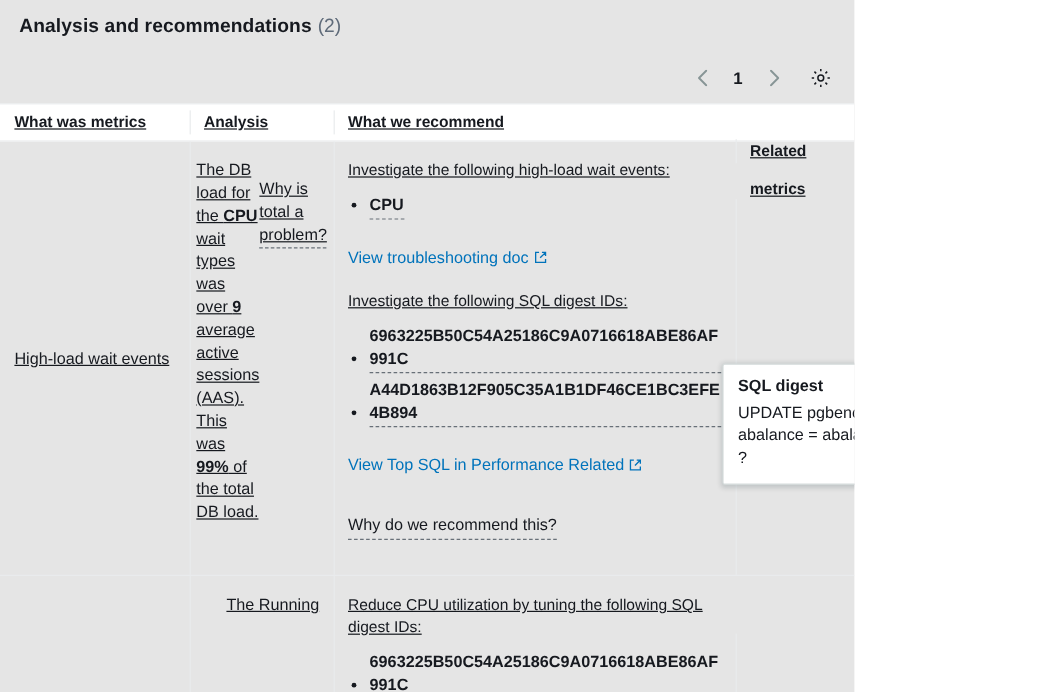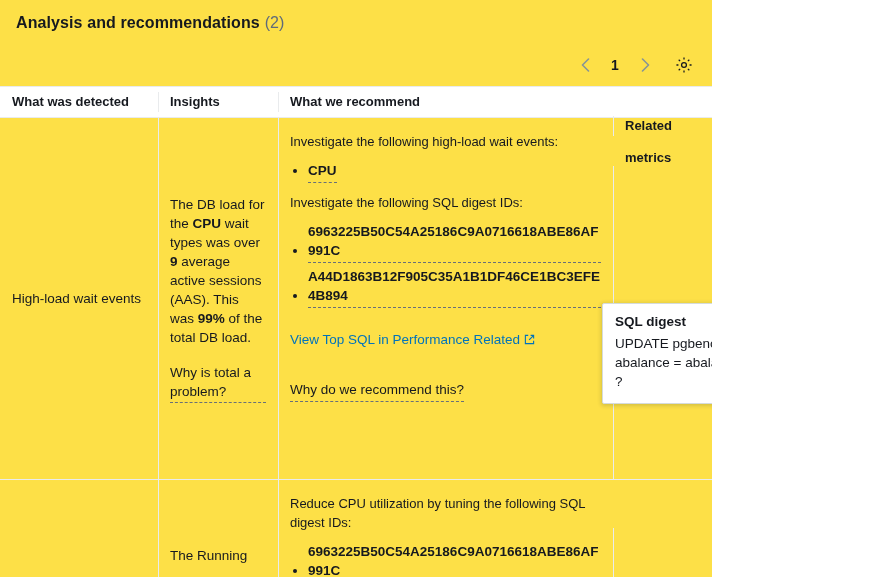--- a/index.html
+++ b/index.html
@@ -15,8 +15,9 @@
     position: relative;
     width: 712px;
     height: 577px;
-    background: #fde047;
+    background: #e5e5e5;
     overflow: hidden;
+    text-decoration: underline;
   }
 
   

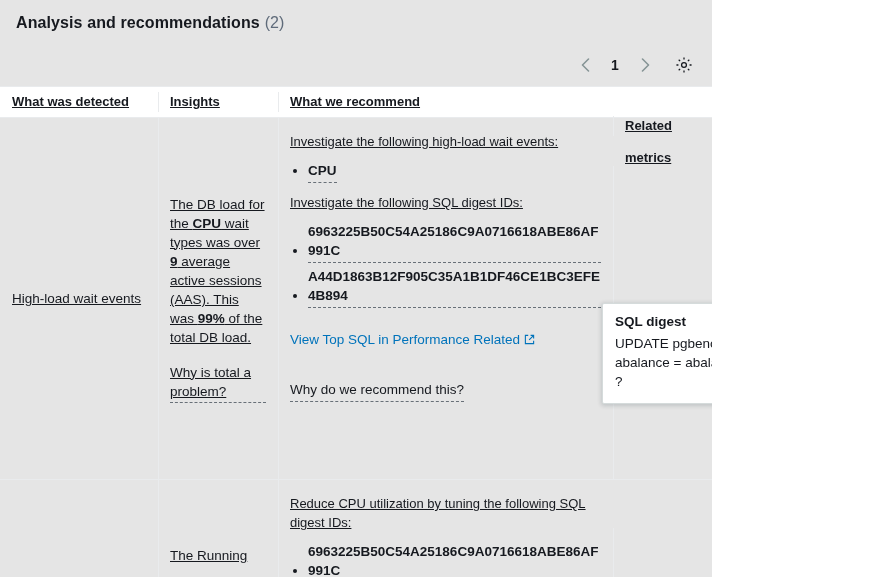--- a/index.html
+++ b/index.html
@@ -253,7 +253,7 @@
   </div>
 
   <div class="table-head">
-    <div class="th c1">What was detected</div>
+    <div class="th c1">What was metrics</div>
     <div class="th c2">Insights</div>
     <div class="th c3">What we recommend</div>
     <div class="th c4">Related metrics</div>

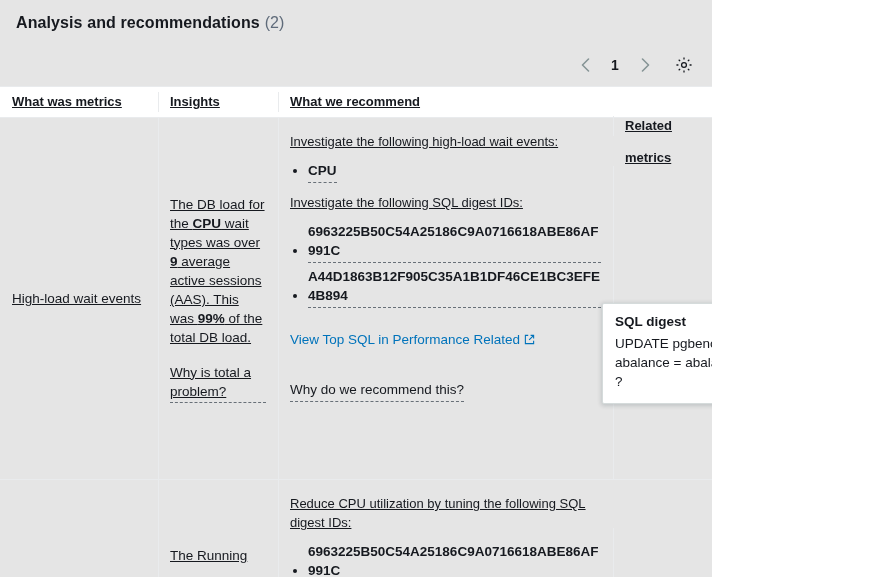--- a/index.html
+++ b/index.html
@@ -254,7 +254,7 @@
 
   <div class="table-head">
     <div class="th c1">What was metrics</div>
-    <div class="th c2">Insights</div>
+    <div class="th c2">Analysis</div>
     <div class="th c3">What we recommend</div>
     <div class="th c4">Related metrics</div>
   </div>

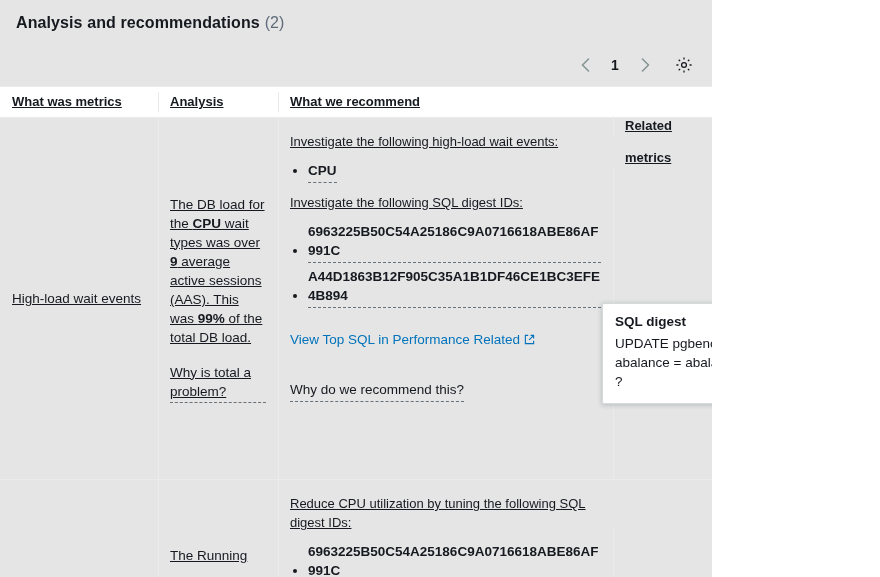--- a/index.html
+++ b/index.html
@@ -129,7 +129,6 @@
   }
   .cell-analysis {
     display: flex;
-    flex-direction: column;
     justify-content: center;
   }
   .row-1 { height: 362px; }

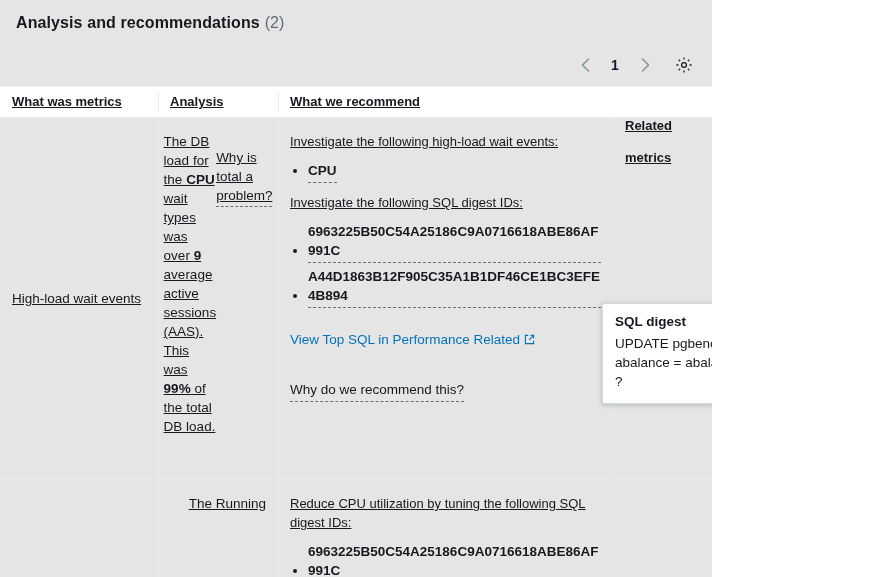--- a/index.html
+++ b/index.html
@@ -275,6 +275,10 @@
         <ul class="bullets">
           <li><span class="bullet-strong">CPU</span></li>
         </ul>
+        <a class="link"><span>View troubleshooting doc</span><span class="ext"><svg width="11" height="11" viewBox="0 0 12 12" aria-hidden="true">
+                <path d="M4.6 1.5H1.5v9h9V7.4" stroke="#0073bb" stroke-width="1.2" fill="none"></path>
+                <path d="M7.2 1.5h3.3v3.3M10.3 1.7L5.6 6.4" stroke="#0073bb" stroke-width="1.2" fill="none"></path>
+              </svg></span></a>
 
         <p class="rec-lead">Investigate the following SQL digest IDs:</p>
         <ul class="bullets">

